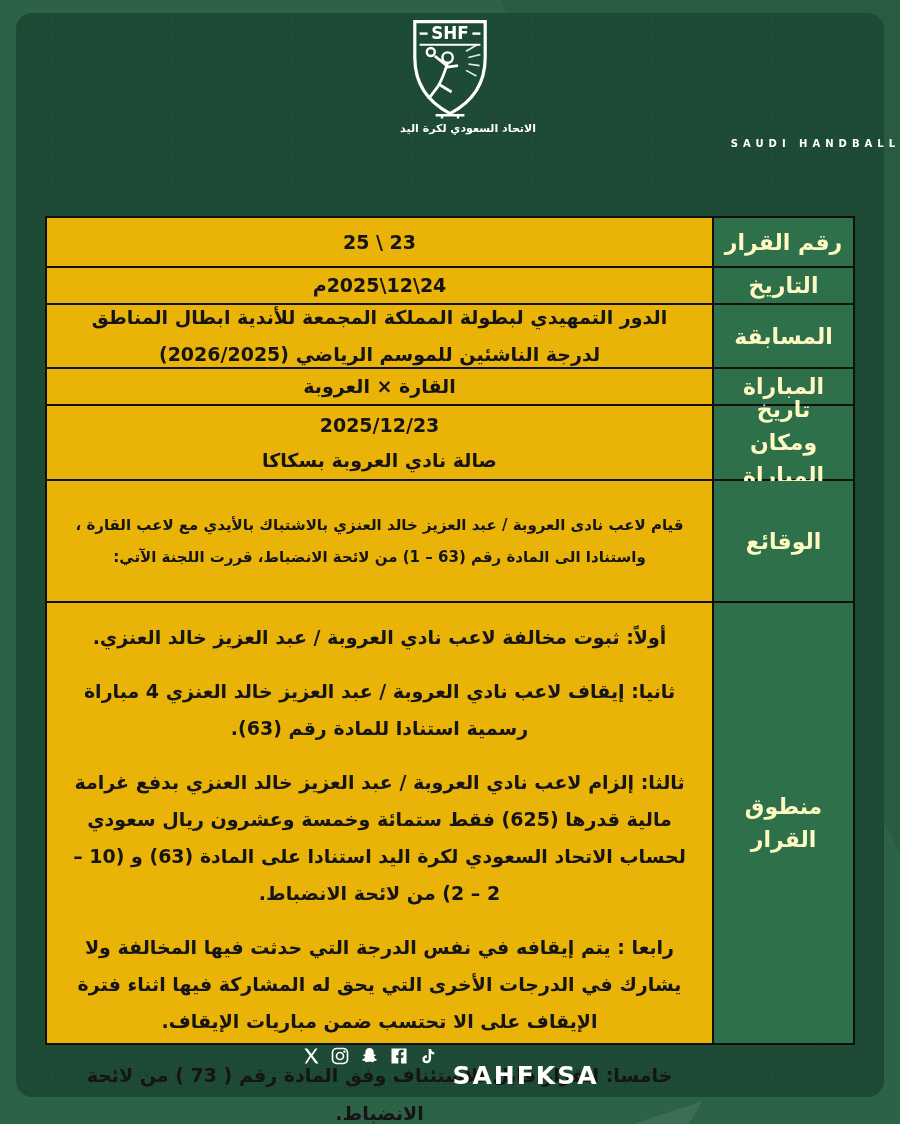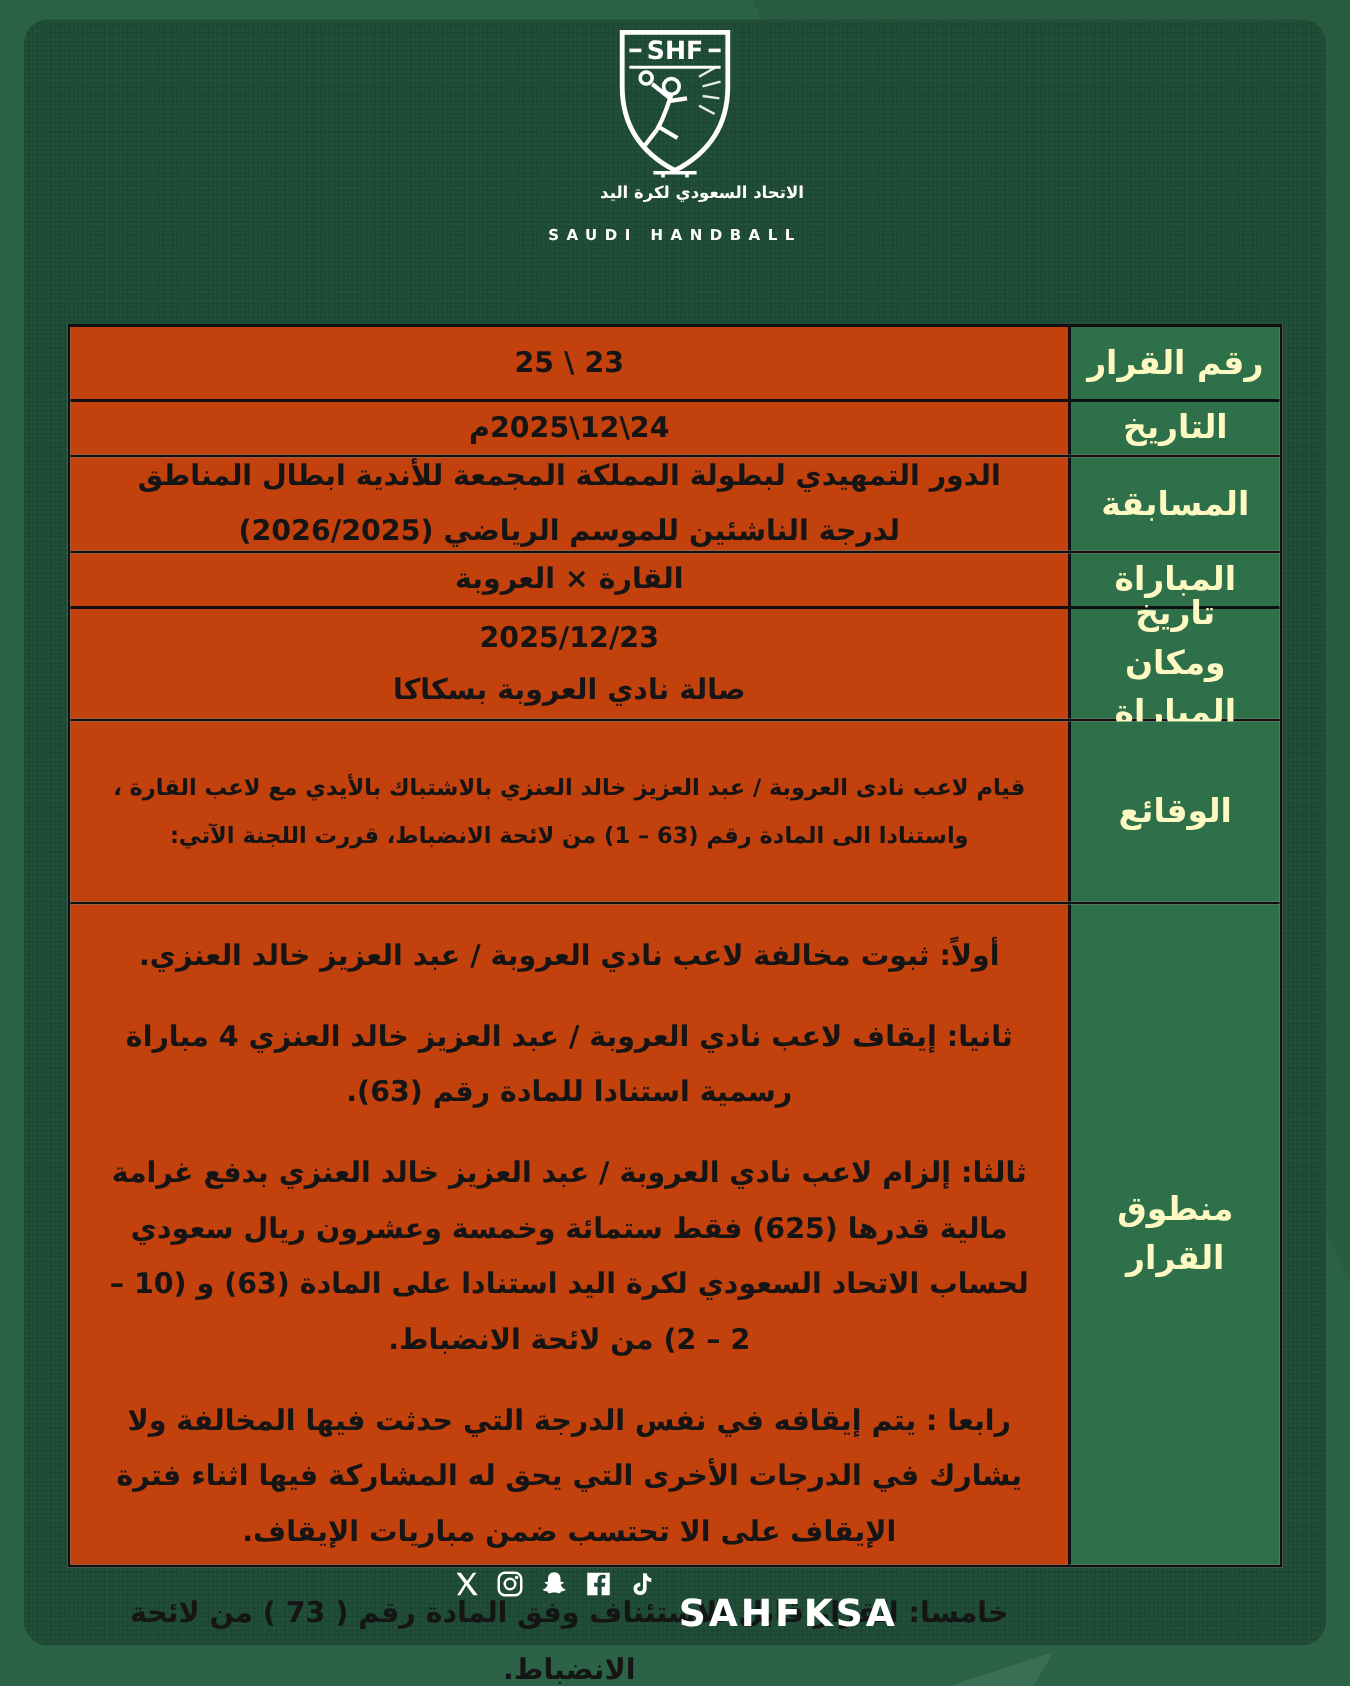--- a/index.html
+++ b/index.html
@@ -26,7 +26,7 @@
   .logo-block { position:absolute; top:16px; left:0; width:100%; text-align:center; color:#fff; }
   .logo-block svg { display:block; margin:0 auto; }
   .org-ar { font-size:11px; font-weight:bold; margin-top:2px;padding-left:36px; }
-  .org-en { font-size:10px; font-weight:bold; letter-spacing:5px; margin-top:17px; }
+  .org-en { font-size:10px; font-weight:bold; letter-spacing:5px; margin-top:3px;text-align:right; }
   .doc-title {
     position:absolute; top:146px; left:0; width:100%;
     text-align:center; color:#ffffff; font-size:47px; font-weight:bold;

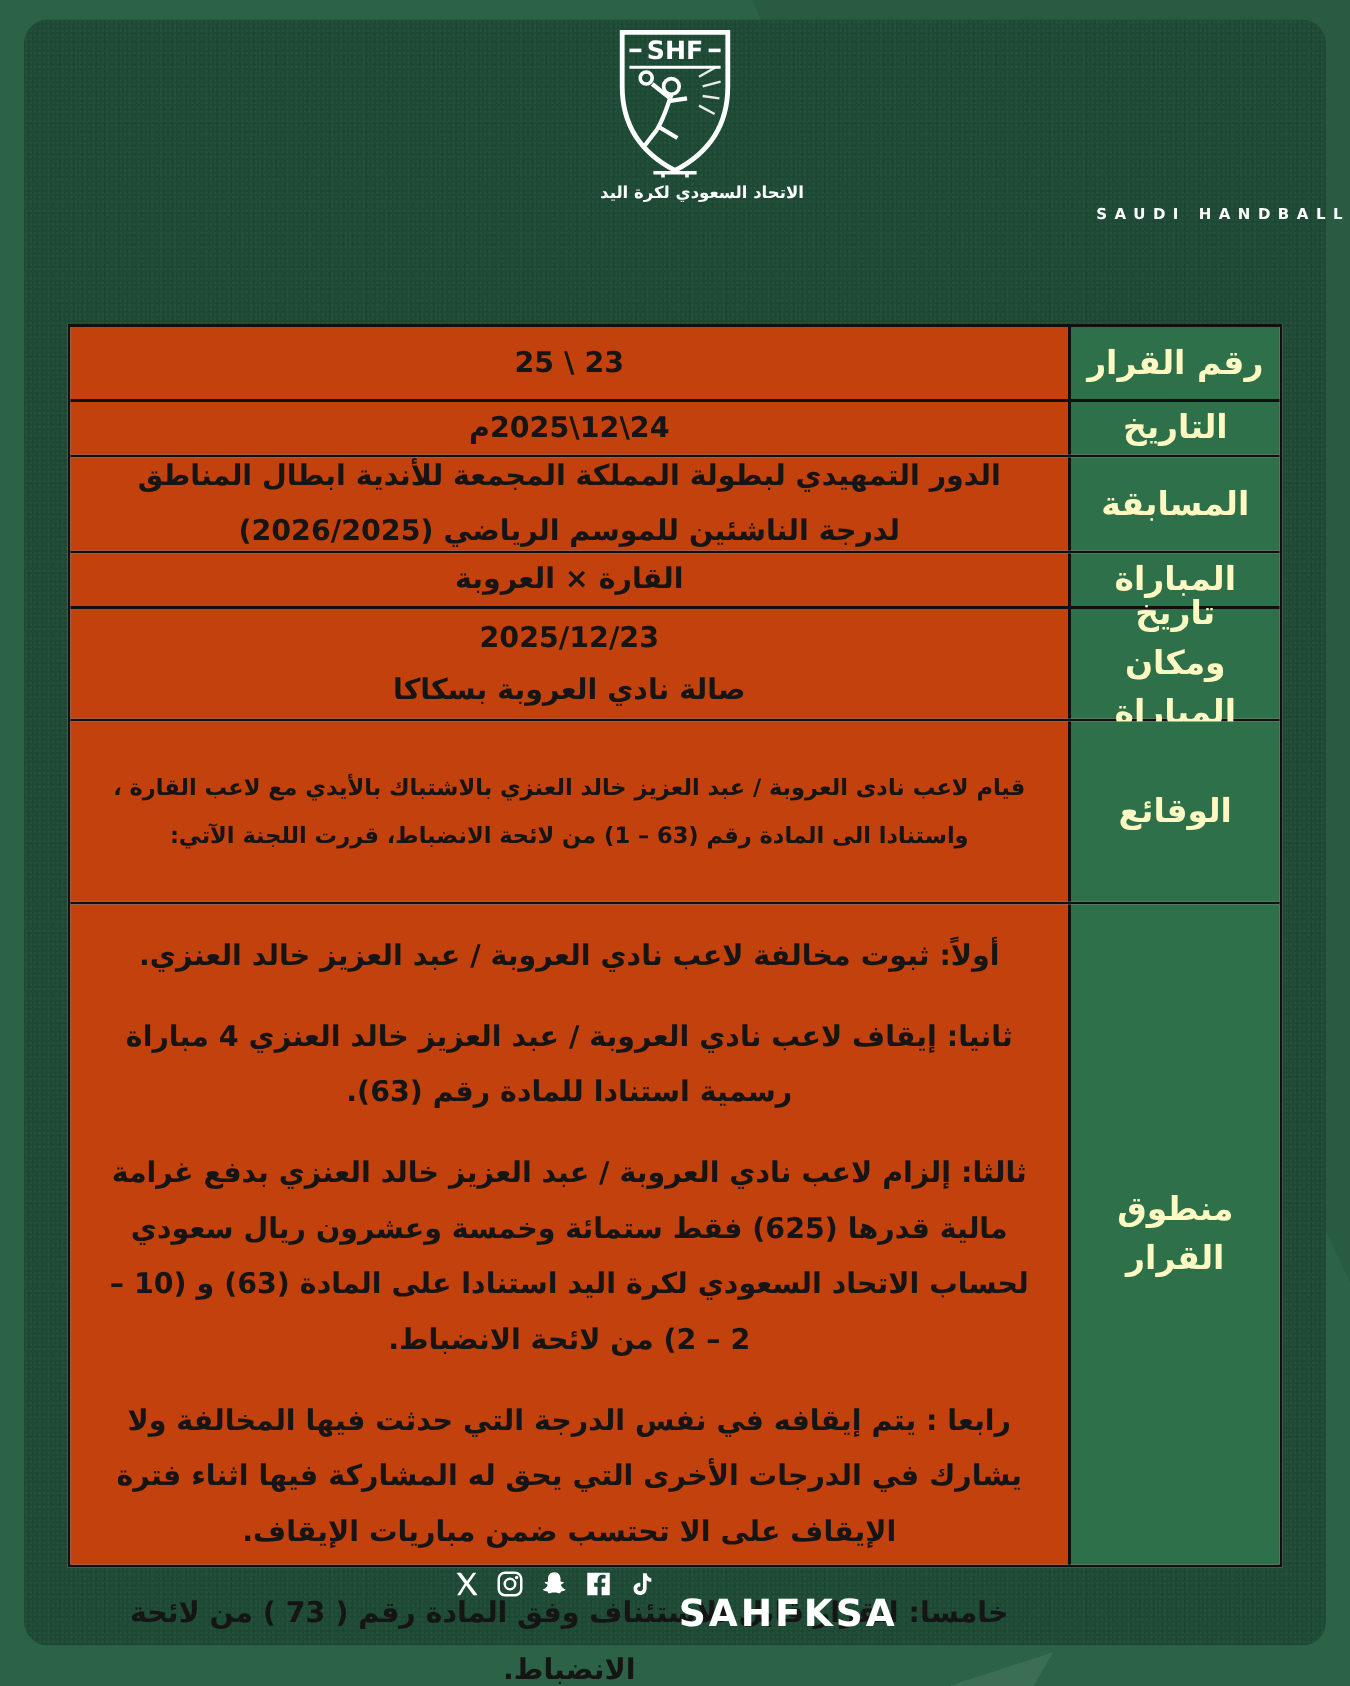--- a/index.html
+++ b/index.html
@@ -46,7 +46,7 @@
     border-left:2px solid #101010; padding:2px 6px;
   }
   .cell-content {
-    flex:1; background:#c2410c; color:#151515;
+    flex:1; background:#eab308; color:#151515;
     display:flex; flex-direction:column; align-items:center; justify-content:center;
     text-align:center; font-weight:bold; font-size:19px; line-height:1.8;
     padding:4px 16px;

